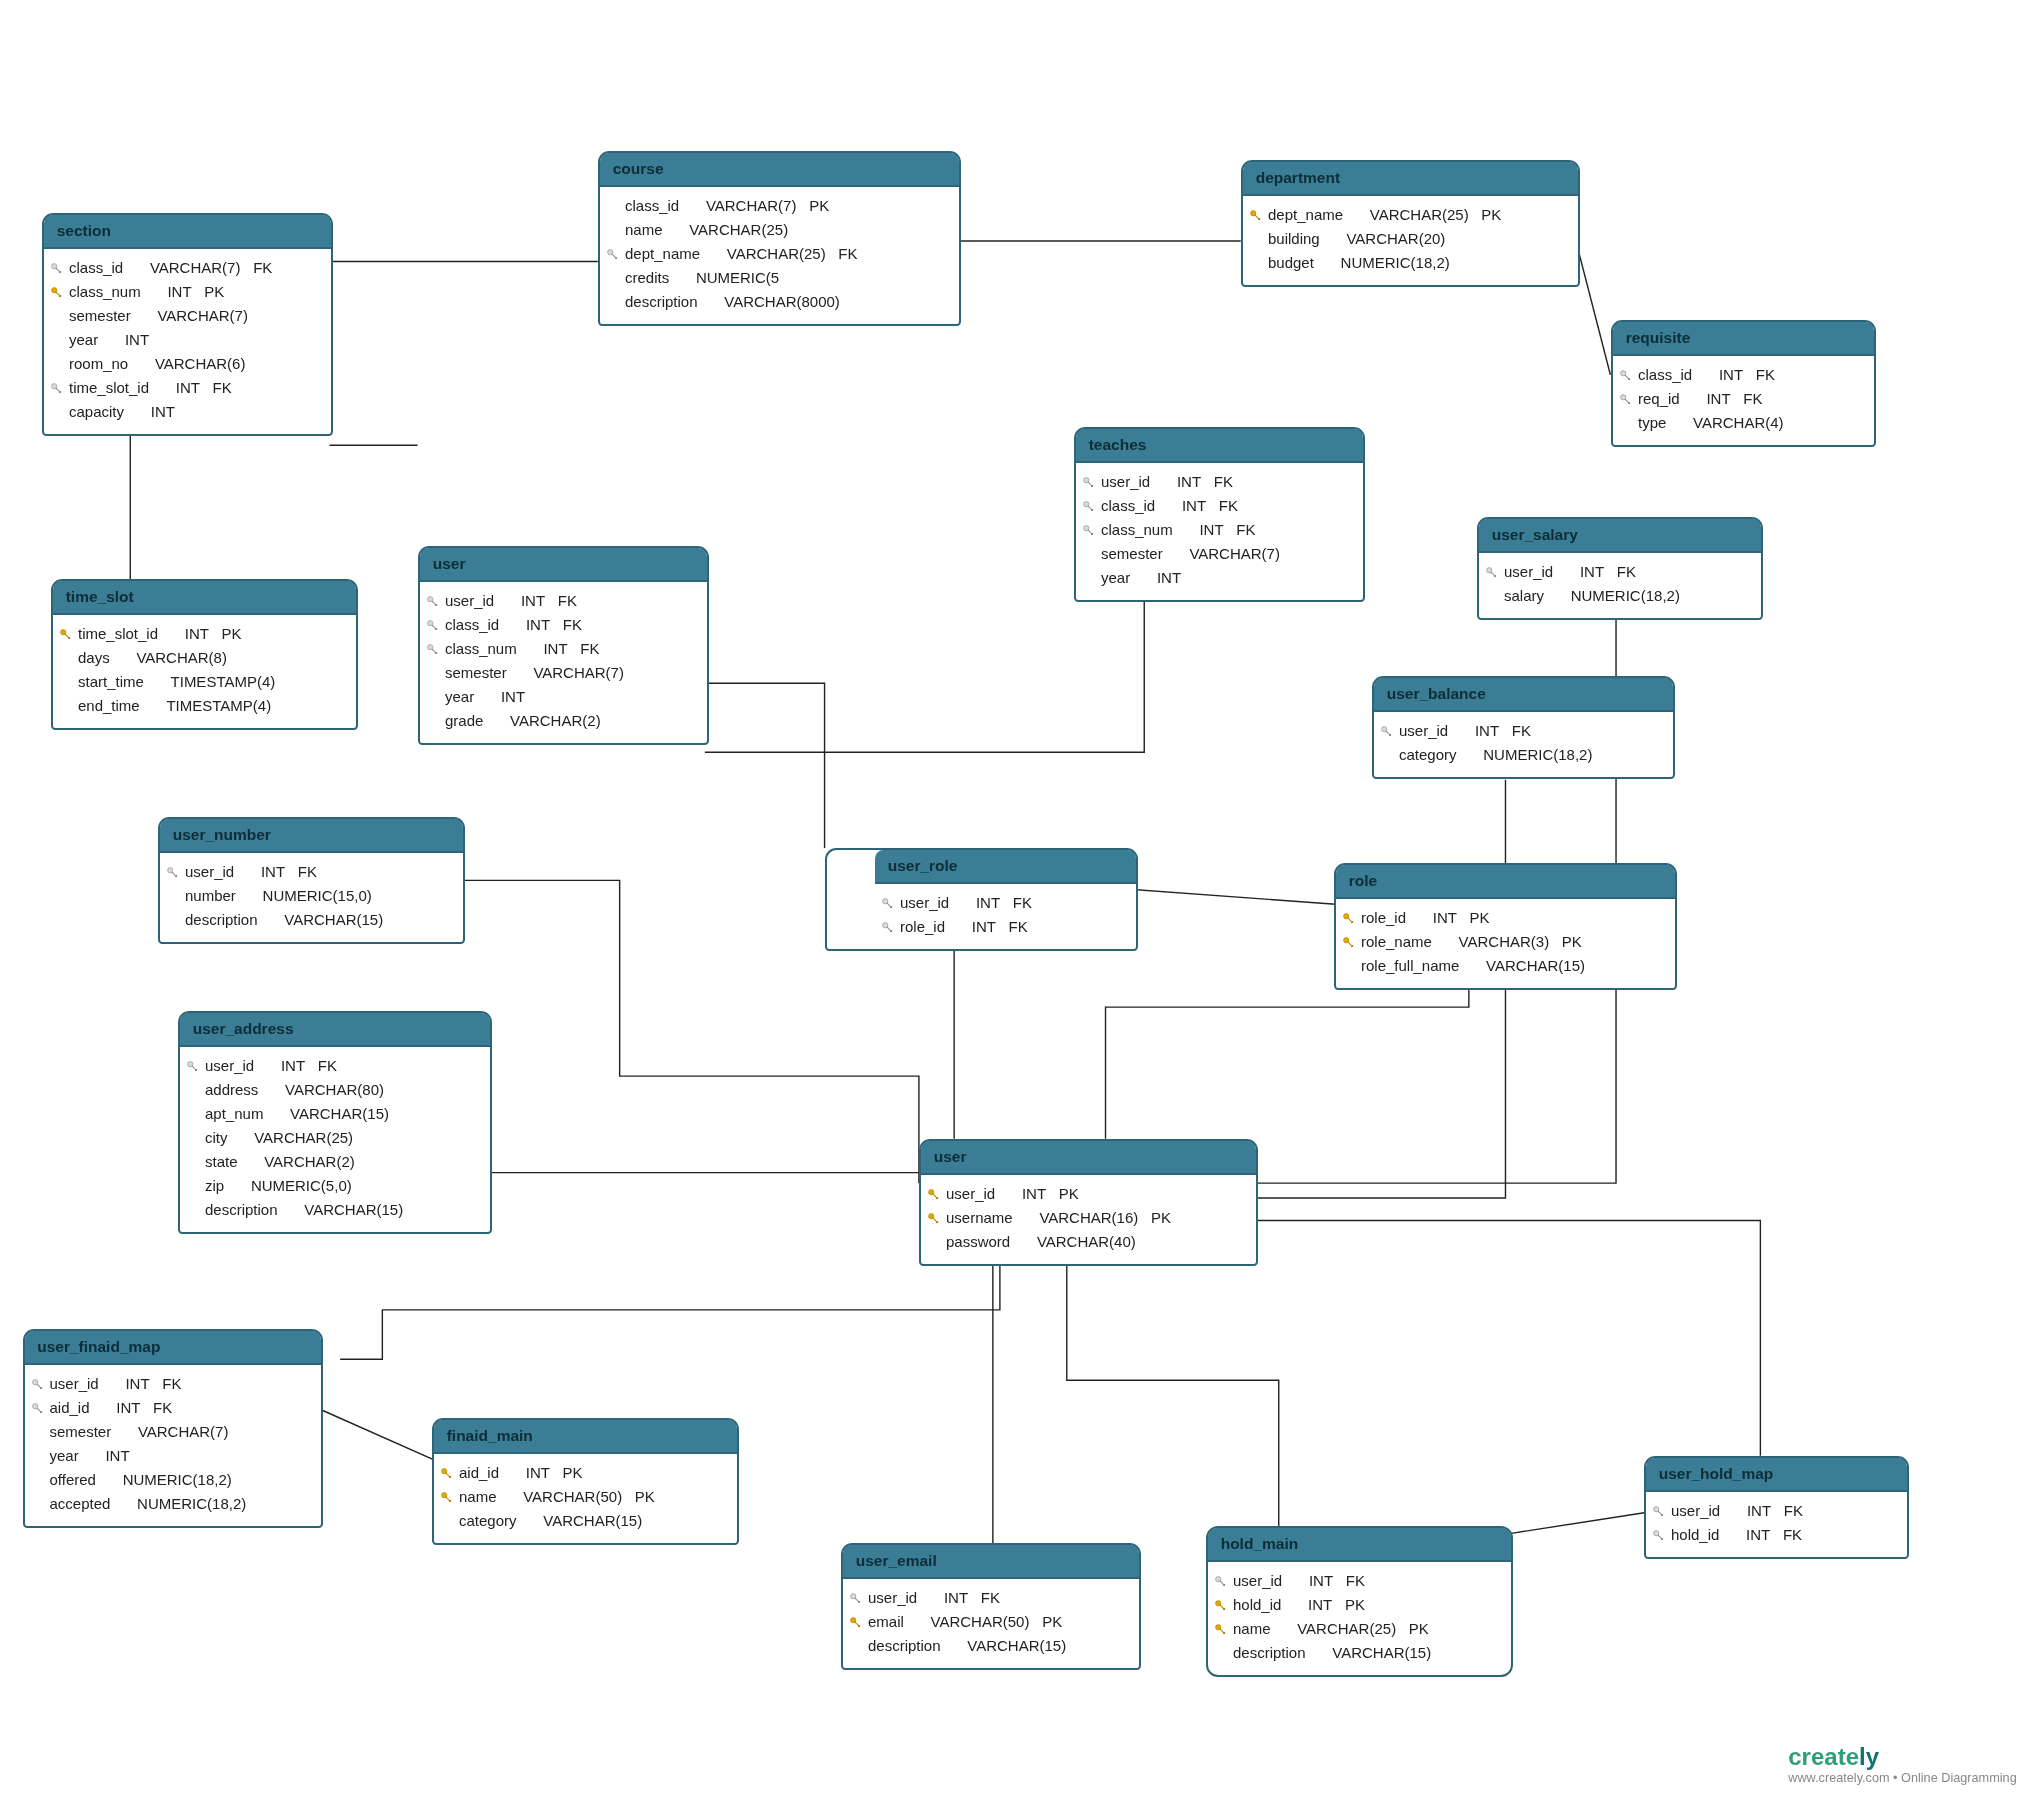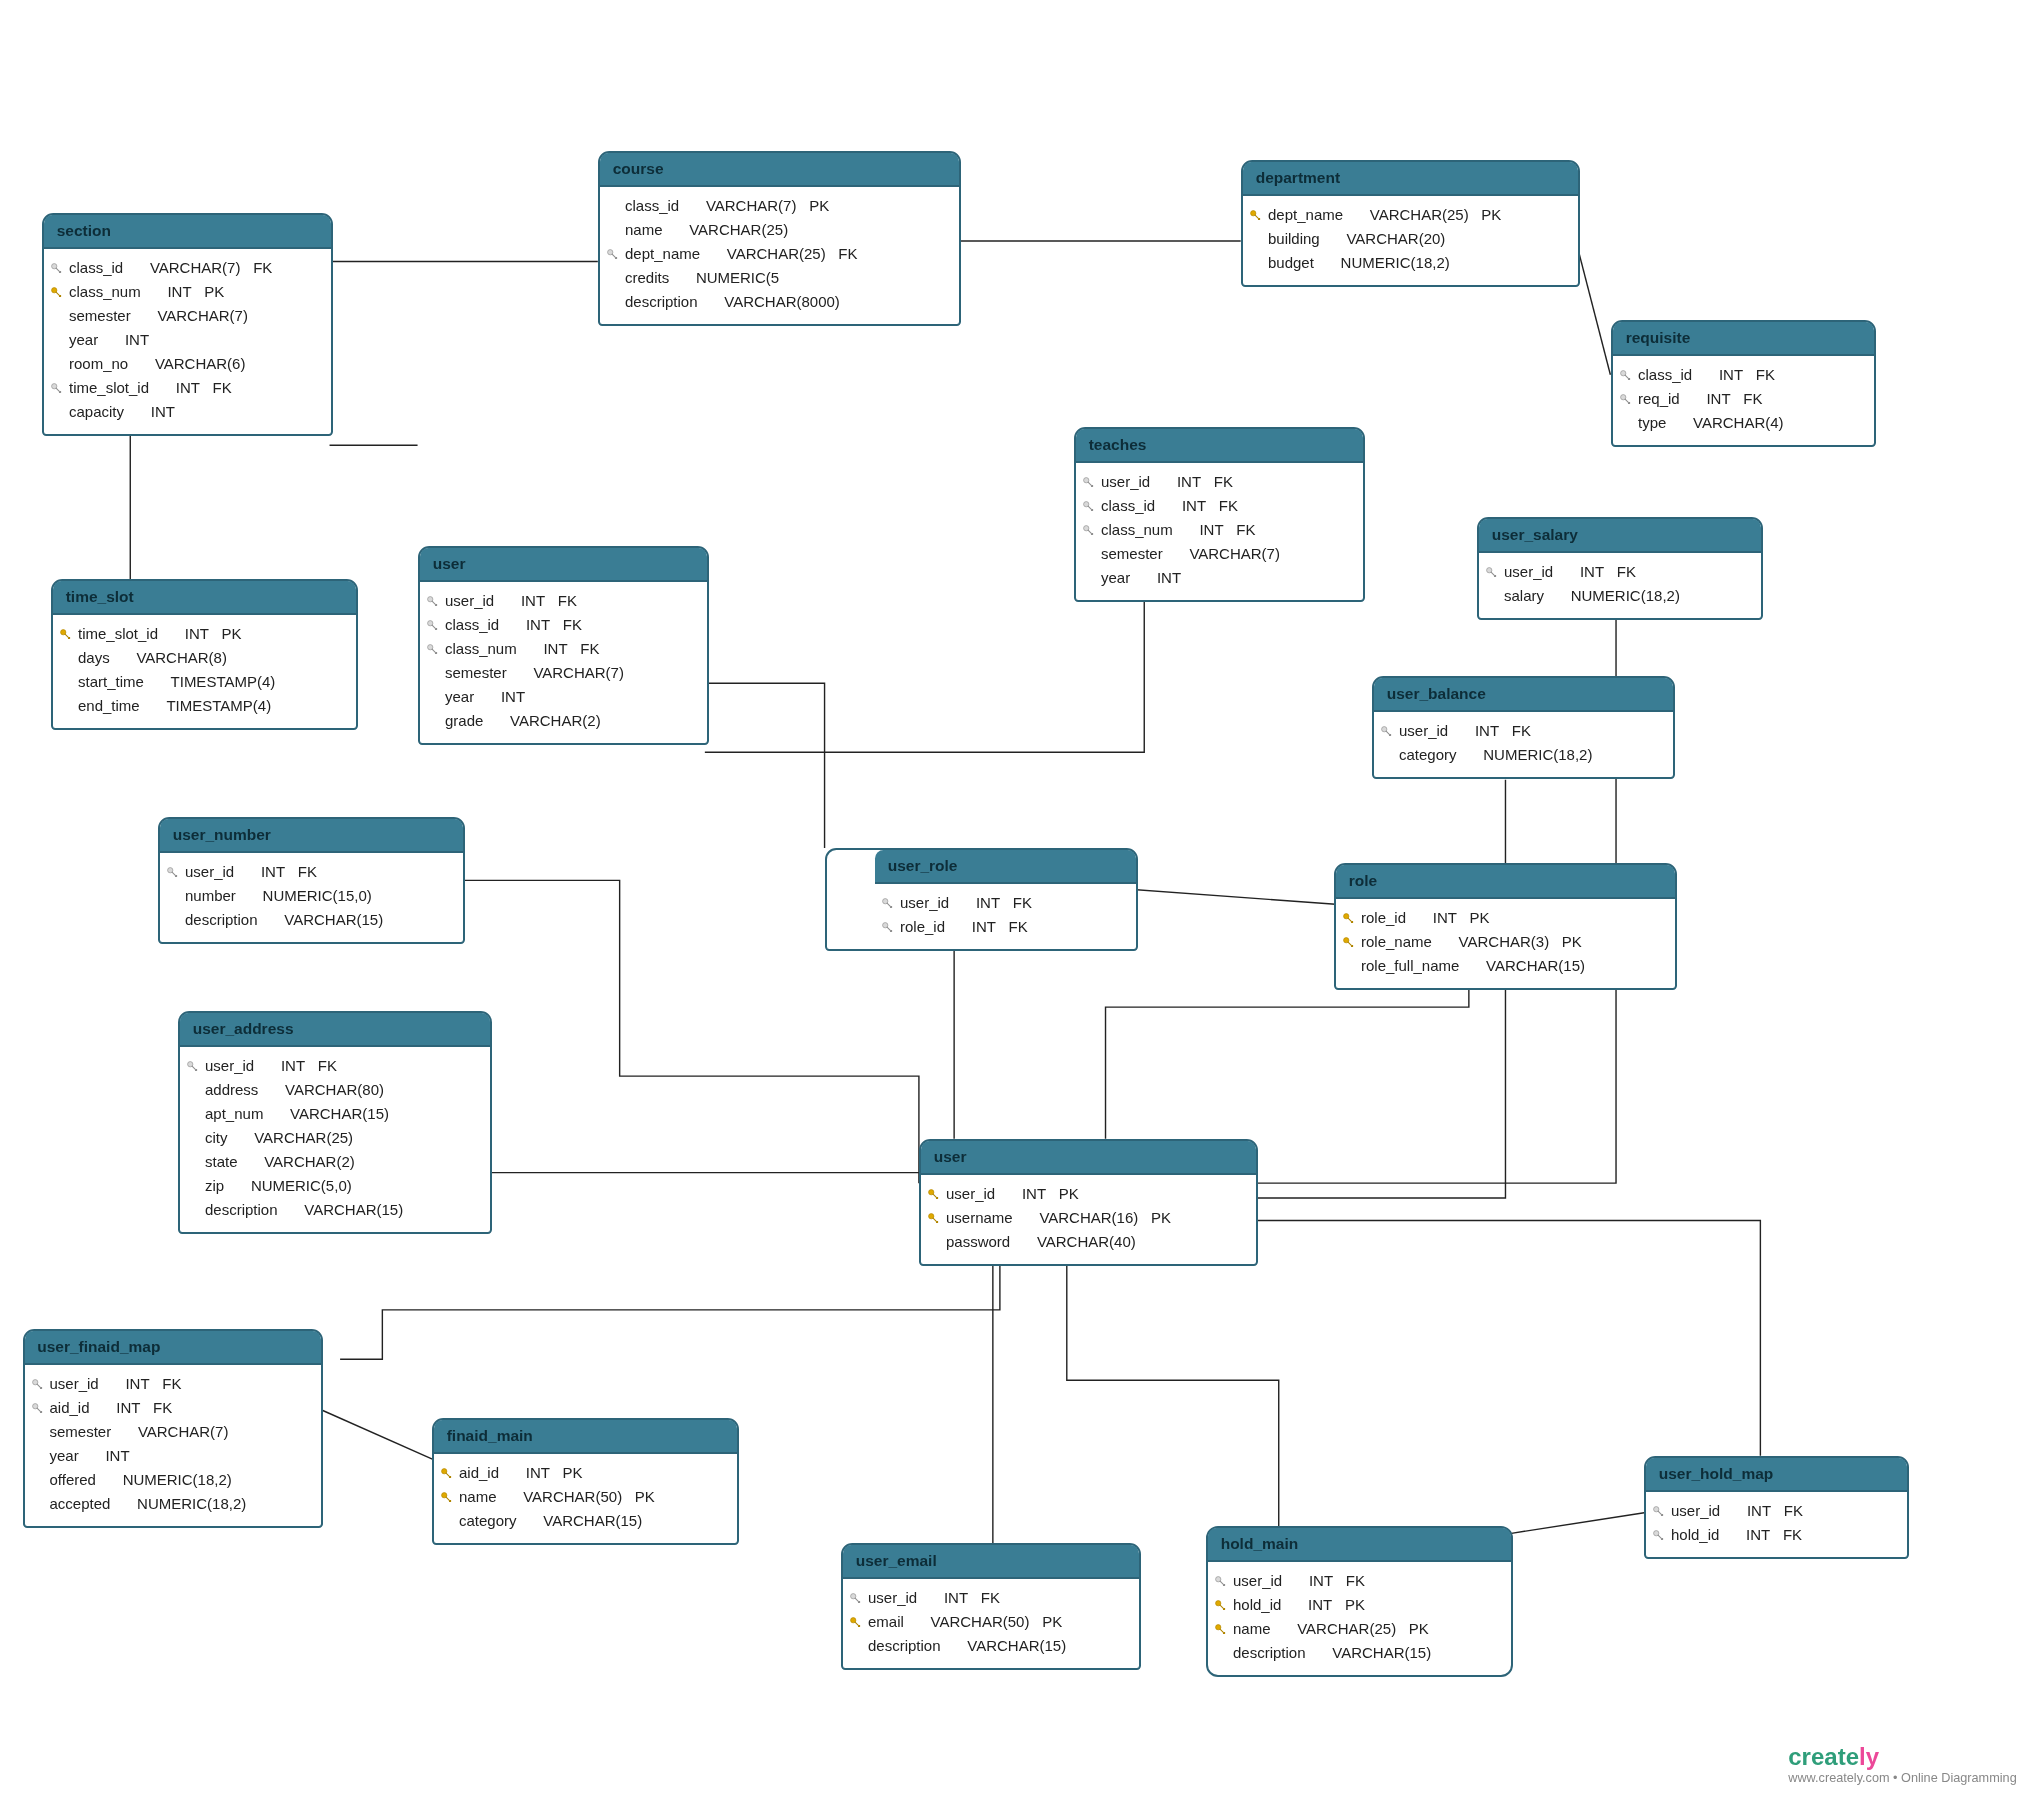--- a/index.html
+++ b/index.html
@@ -45,7 +45,7 @@
 
   .watermark{position:absolute;right:18.3px;bottom:18.3px;text-align:left;color:#888;font-size:12.7px;}
   .watermark .brand{font-size:24px;color:#2f9e7a;font-weight:600;}
-  .watermark .brand i{font-style:normal;color:#ec4899;}
+  .watermark .brand i{font-style:normal;color:#0f766e;}
 </style>
 </head>
 <body>

